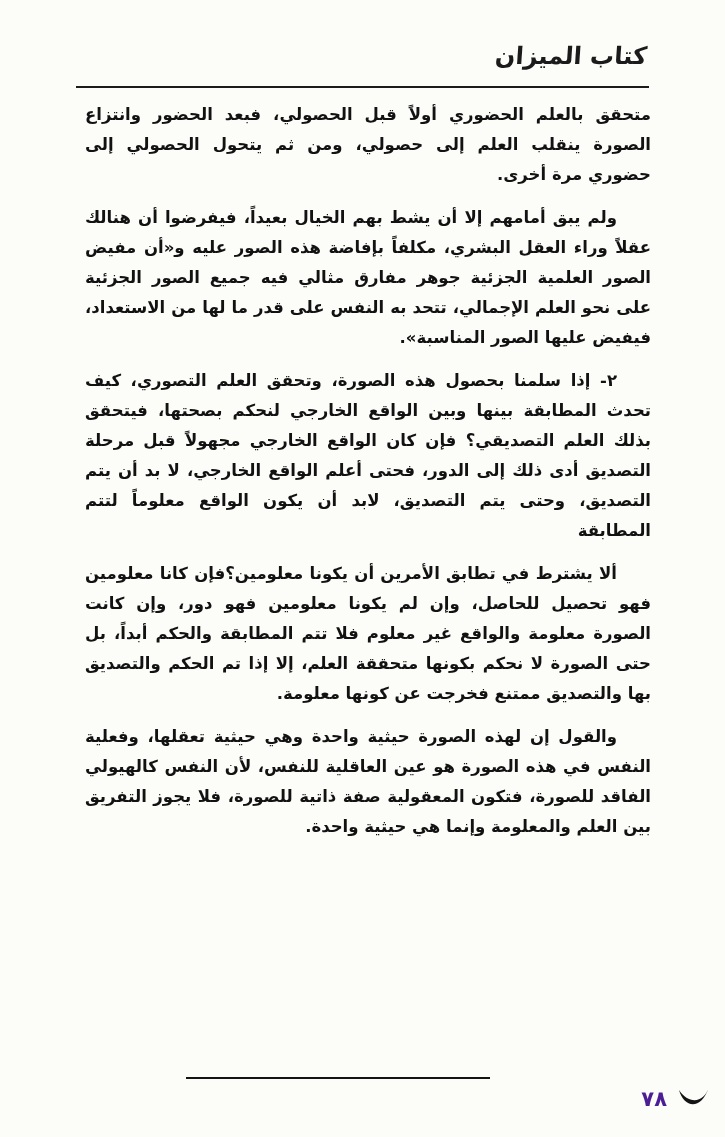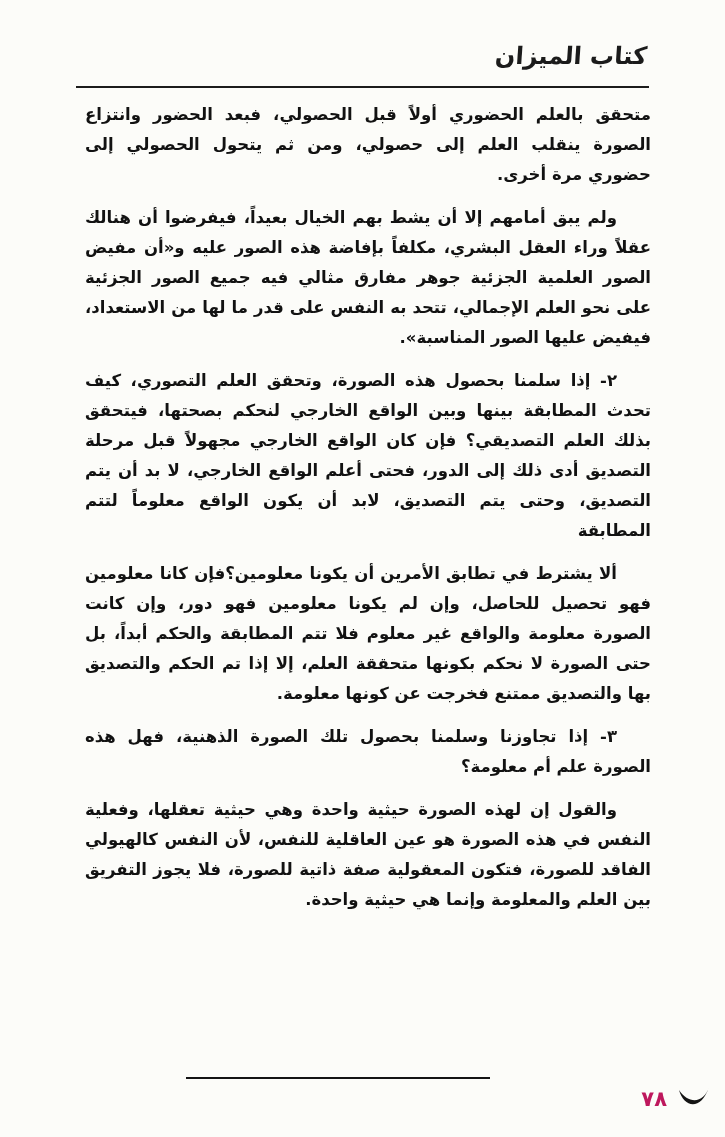--- a/index.html
+++ b/index.html
@@ -98,7 +98,6 @@
     <p class="para">ولم يبق أمامهم إلا أن يشط بهم الخيال بعيداً، فيفرضوا أن هنالك عقلاً وراء العقل البشري، مكلفاً بإفاضة هذه الصور عليه و«أن مفيض الصور العلمية الجزئية جوهر مفارق مثالي فيه جميع الصور الجزئية على نحو العلم الإجمالي، تتحد به النفس على قدر ما لها من الاستعداد، فيفيض عليها الصور المناسبة».</p>
     <p class="para">٢- إذا سلمنا بحصول هذه الصورة، وتحقق العلم التصوري، كيف تحدث المطابقة بينها وبين الواقع الخارجي لنحكم بصحتها، فيتحقق بذلك العلم التصديقي؟ فإن كان الواقع الخارجي مجهولاً قبل مرحلة التصديق أدى ذلك إلى الدور، فحتى أعلم الواقع الخارجي، لا بد أن يتم التصديق، وحتى يتم التصديق، لابد أن يكون الواقع معلوماً لتتم المطابقة</p>
     <p class="para">ألا يشترط في تطابق الأمرين أن يكونا معلومين؟فإن كانا معلومين فهو تحصيل للحاصل، وإن لم يكونا معلومين فهو دور، وإن كانت الصورة معلومة والواقع غير معلوم فلا تتم المطابقة والحكم أبداً، بل حتى الصورة لا نحكم بكونها متحققة العلم، إلا إذا تم الحكم والتصديق بها والتصديق ممتنع فخرجت عن كونها معلومة.</p>
-    <p class="para">٣- إذا تجاوزنا وسلمنا بحصول تلك الصورة الذهنية، فهل هذه الصورة علم أم معلومة؟</p>
     <p class="para">والقول إن لهذه الصورة حيثية واحدة وهي حيثية تعقلها، وفعلية النفس في هذه الصورة هو عين العاقلية للنفس، لأن النفس كالهيولي الفاقد للصورة، فتكون المعقولية صفة ذاتية للصورة، فلا يجوز التفريق بين العلم والمعلومة وإنما هي حيثية واحدة.</p>
   </div>
 

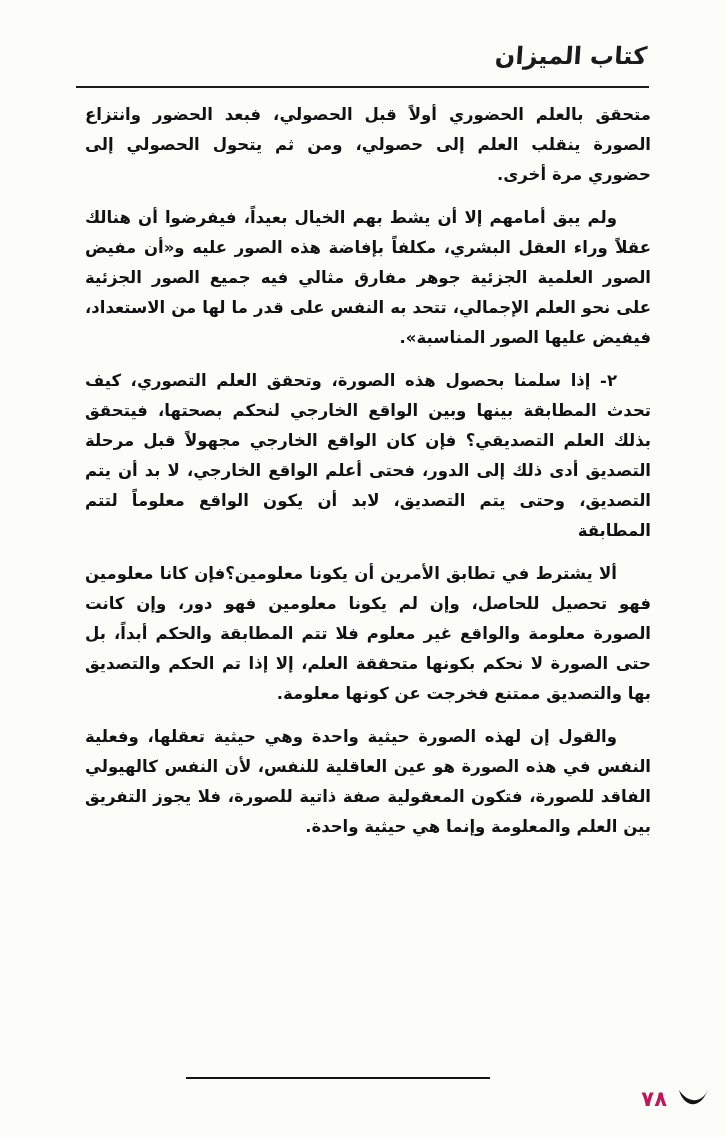--- a/index.html
+++ b/index.html
@@ -73,7 +73,7 @@
     font-size: 21px;
     font-weight: bold;
     direction: rtl;
-    color: #be185d;
+    color: #4c1d95;
   }
   .crescent {
     position: absolute;

